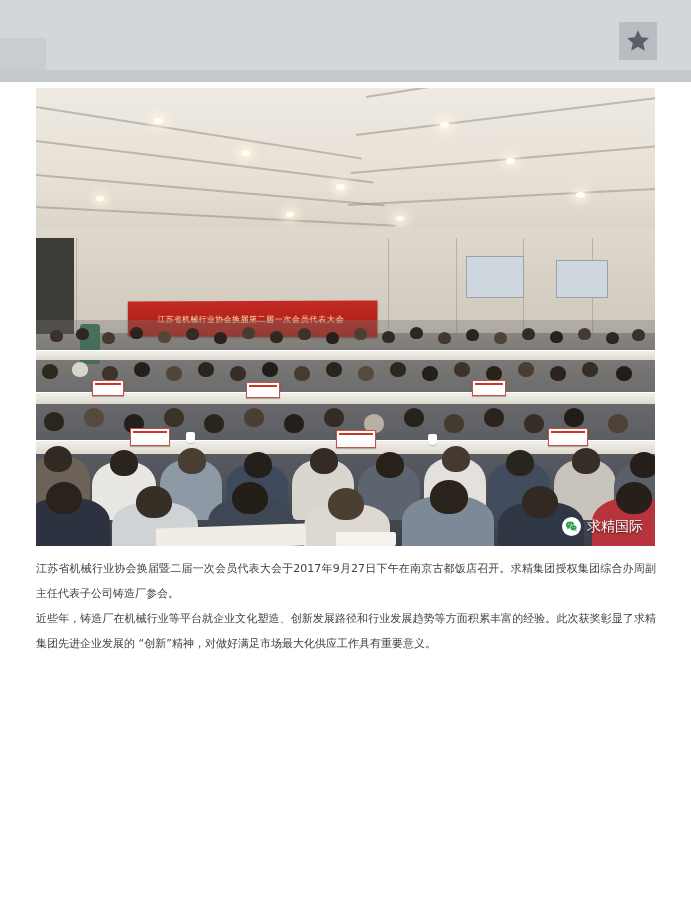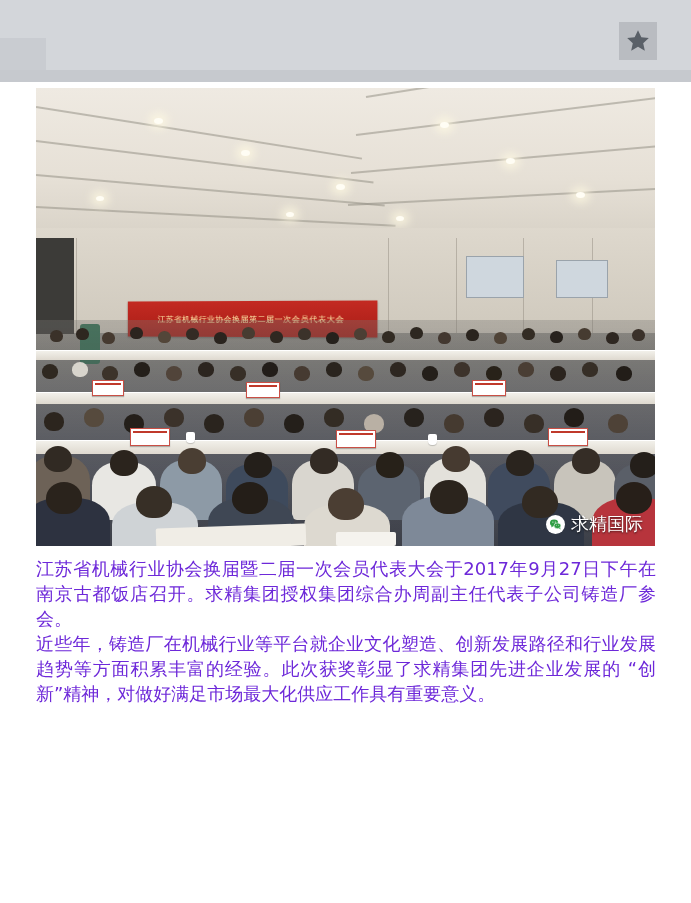--- a/index.html
+++ b/index.html
@@ -194,7 +194,7 @@
     align-items: center;
     gap: 6px;
     color: #ffffff;
-    font-size: 18px;
+    font-size: 14px;
     text-shadow: 0 1px 2px rgba(0,0,0,0.7);
     font-family: "DejaVu Sans", sans-serif;
   }

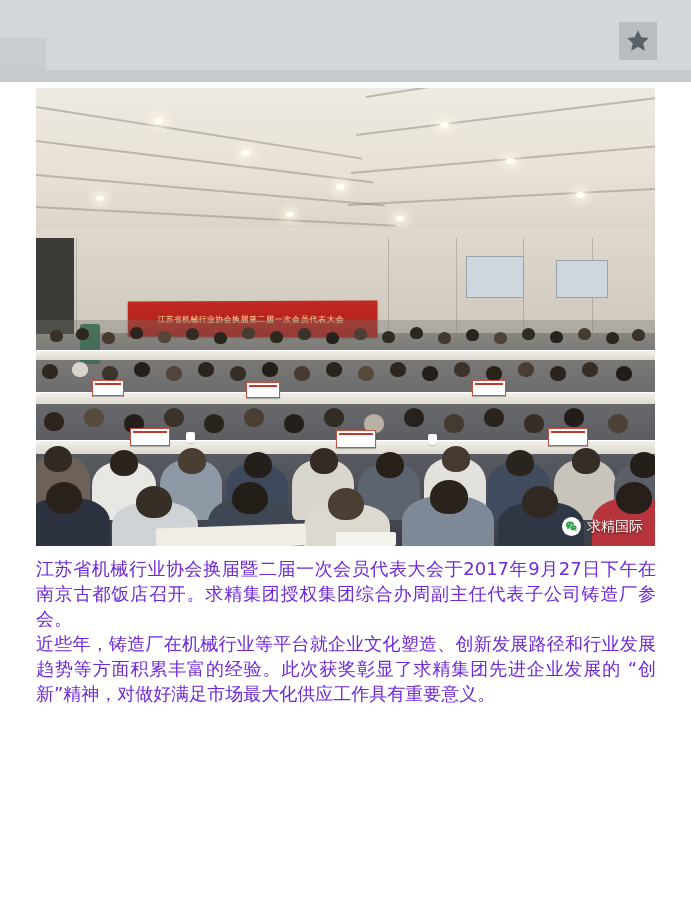--- a/index.html
+++ b/index.html
@@ -213,9 +213,9 @@
     top: 556px;
     width: 620px;
     font-family: "DejaVu Sans", "Liberation Sans", sans-serif;
-    font-size: 18px;
+    font-size: 11px;
     line-height: 25px;
-    color: #6d28d9;
+    color: #404040;
     text-align: justify;
   }
   .body-text p {

